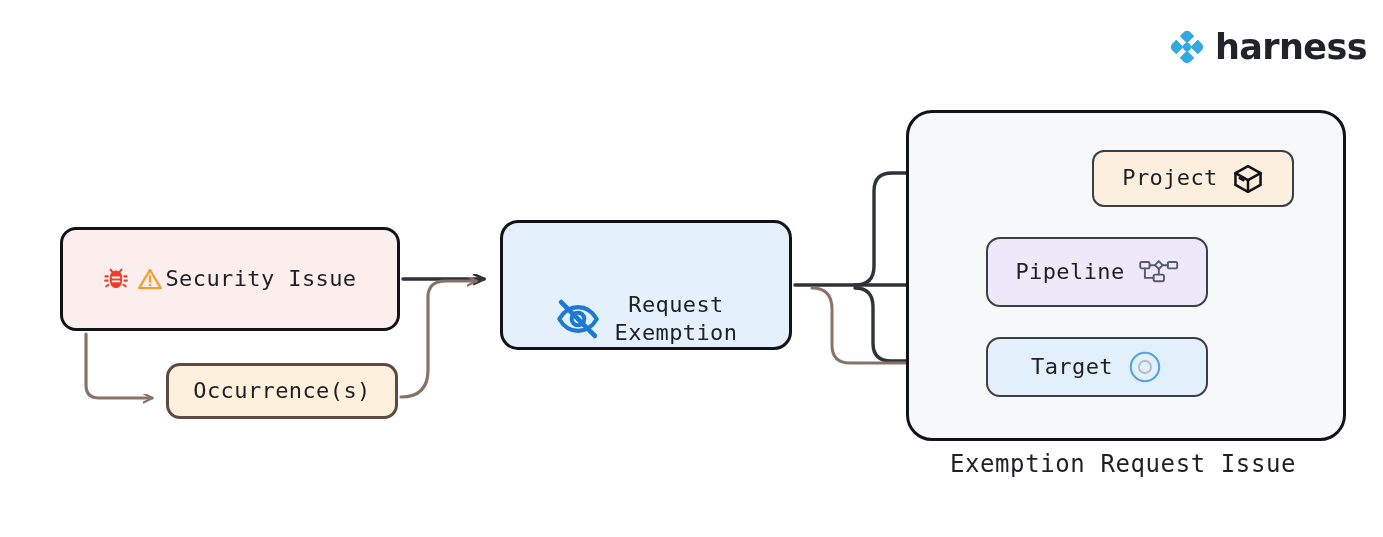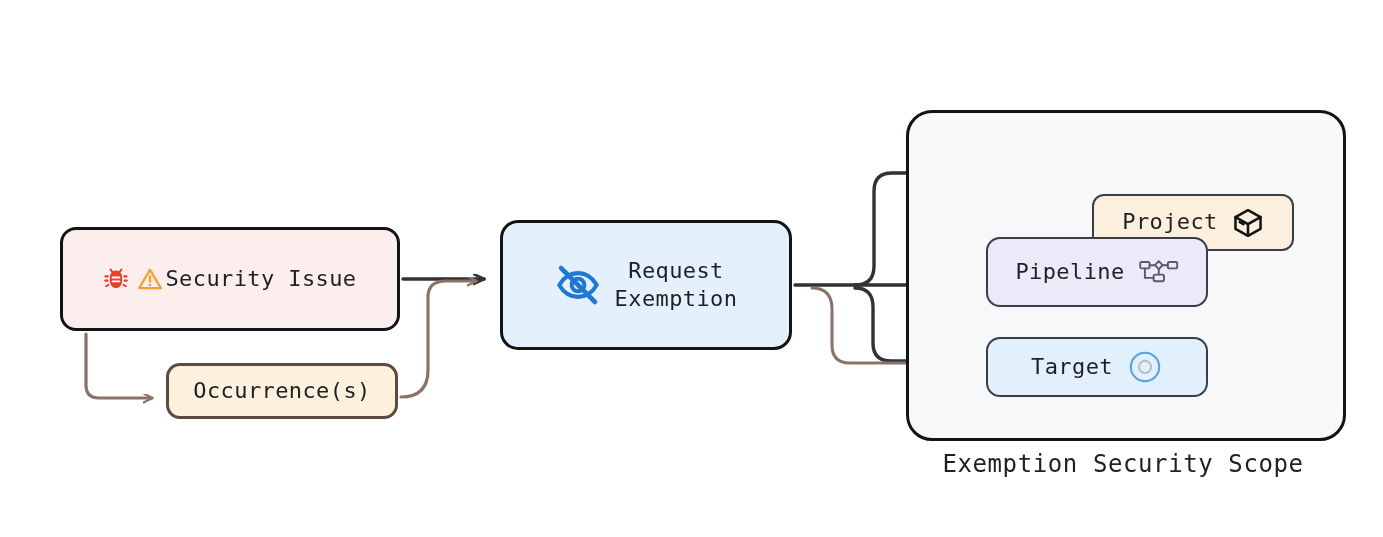--- a/index.html
+++ b/index.html
@@ -146,6 +146,17 @@
 
 <div id="canvas">
 
+  <div class="brand">
+    <svg width="38" height="38" viewBox="0 0 40 40">
+      <g transform="translate(20,20) rotate(45)">
+        <rect x="-13.5" y="-13.5" width="27" height="27" rx="5" fill="#33a9e0"></rect>
+        <rect x="-2.6" y="-14" width="5.2" height="28" fill="#ffffff"></rect>
+        <rect x="-14" y="-2.6" width="28" height="5.2" fill="#ffffff"></rect>
+        <circle cx="0" cy="0" r="4.4" fill="#33a9e0"></circle>
+      </g>
+    </svg>
+    <span class="brand-text">harness</span>
+  </div>
 
   <svg id="edges" viewBox="0 0 1383 537">
     <defs>

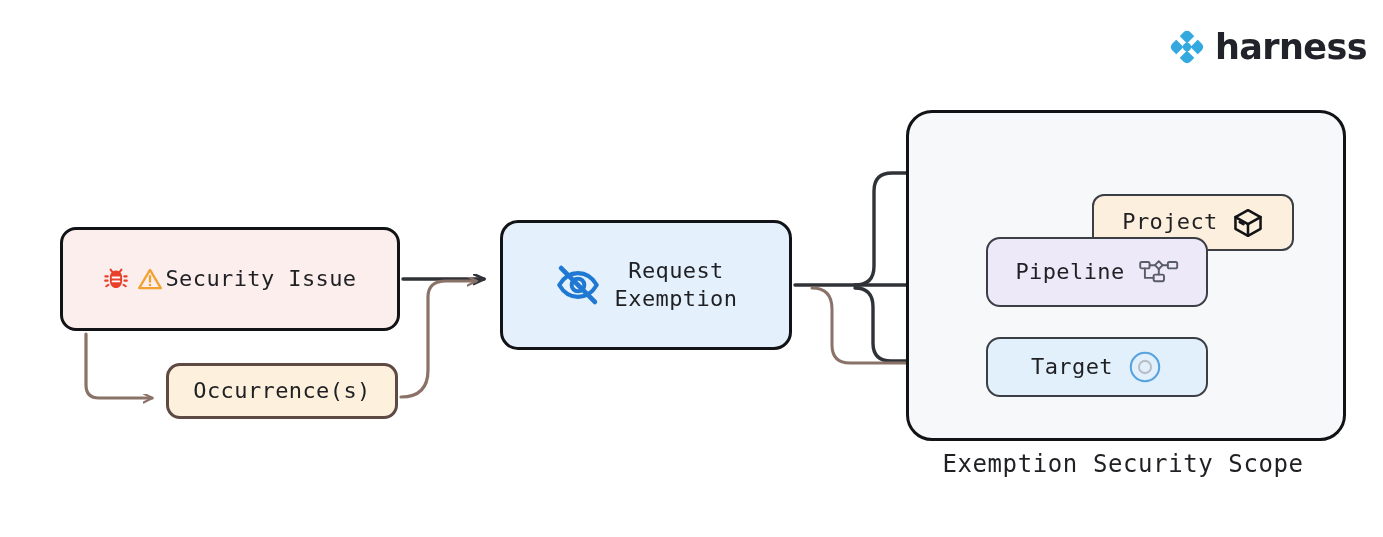--- a/index.html
+++ b/index.html
@@ -122,7 +122,6 @@
     background: #fcefdd;
     border: 2px solid #3b3f45;
     border-radius: 12px;
-    margin-top: 44px;
   }
   #node-pipeline {
     left: 986px; top: 237px;

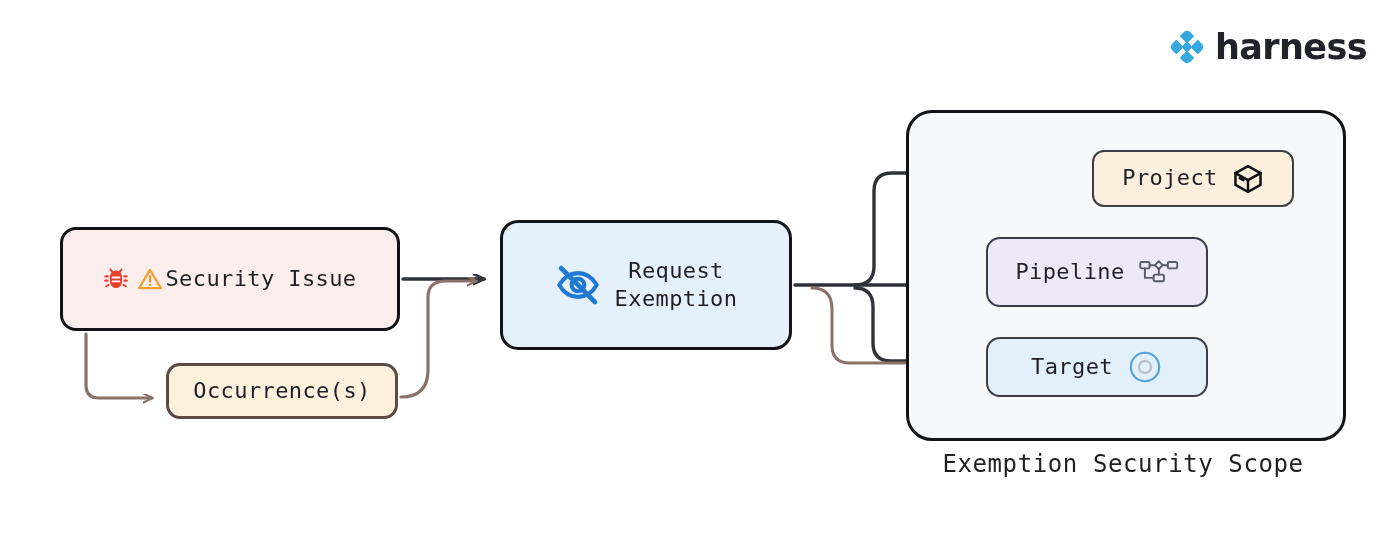--- a/index.html
+++ b/index.html
@@ -94,6 +94,7 @@
     background: #e4f1fc;
     border: 3px solid #121316;
     border-radius: 18px;
+    align-items: flex-end;
   }
 
   #scope-box {

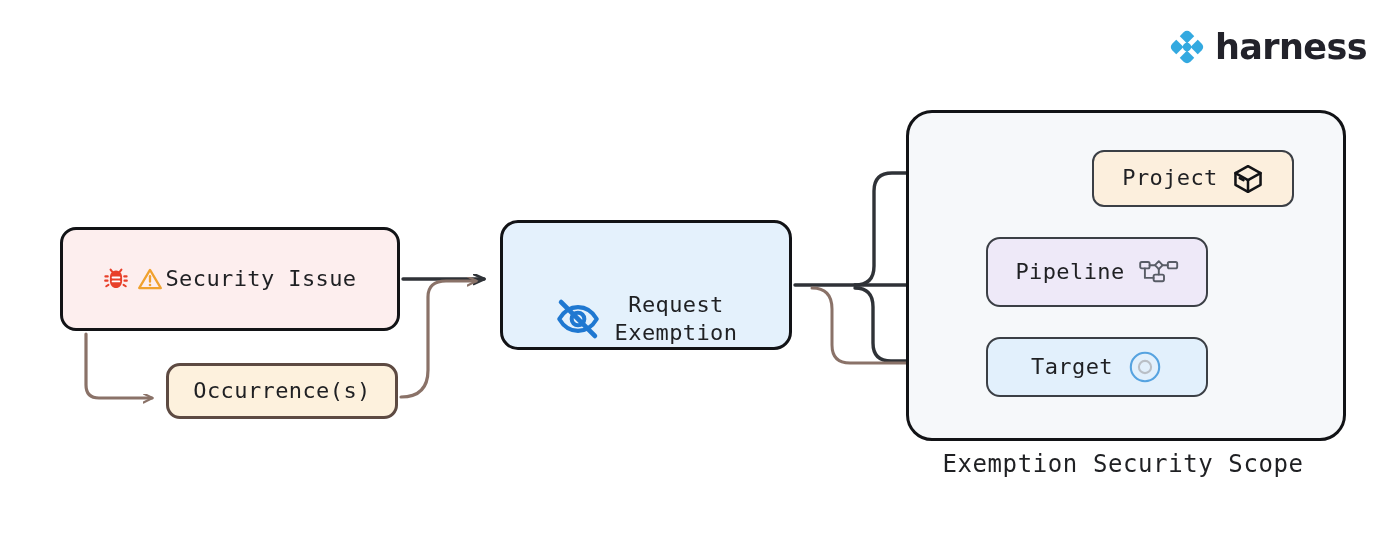--- a/index.html
+++ b/index.html
@@ -278,7 +278,7 @@
     </div>
   </div>
 
-  <div id="scope-label">Exemption Security Scope</div>
+  <div id="scope-label">Exemption Request Issue</div>
 
 </div>
 

